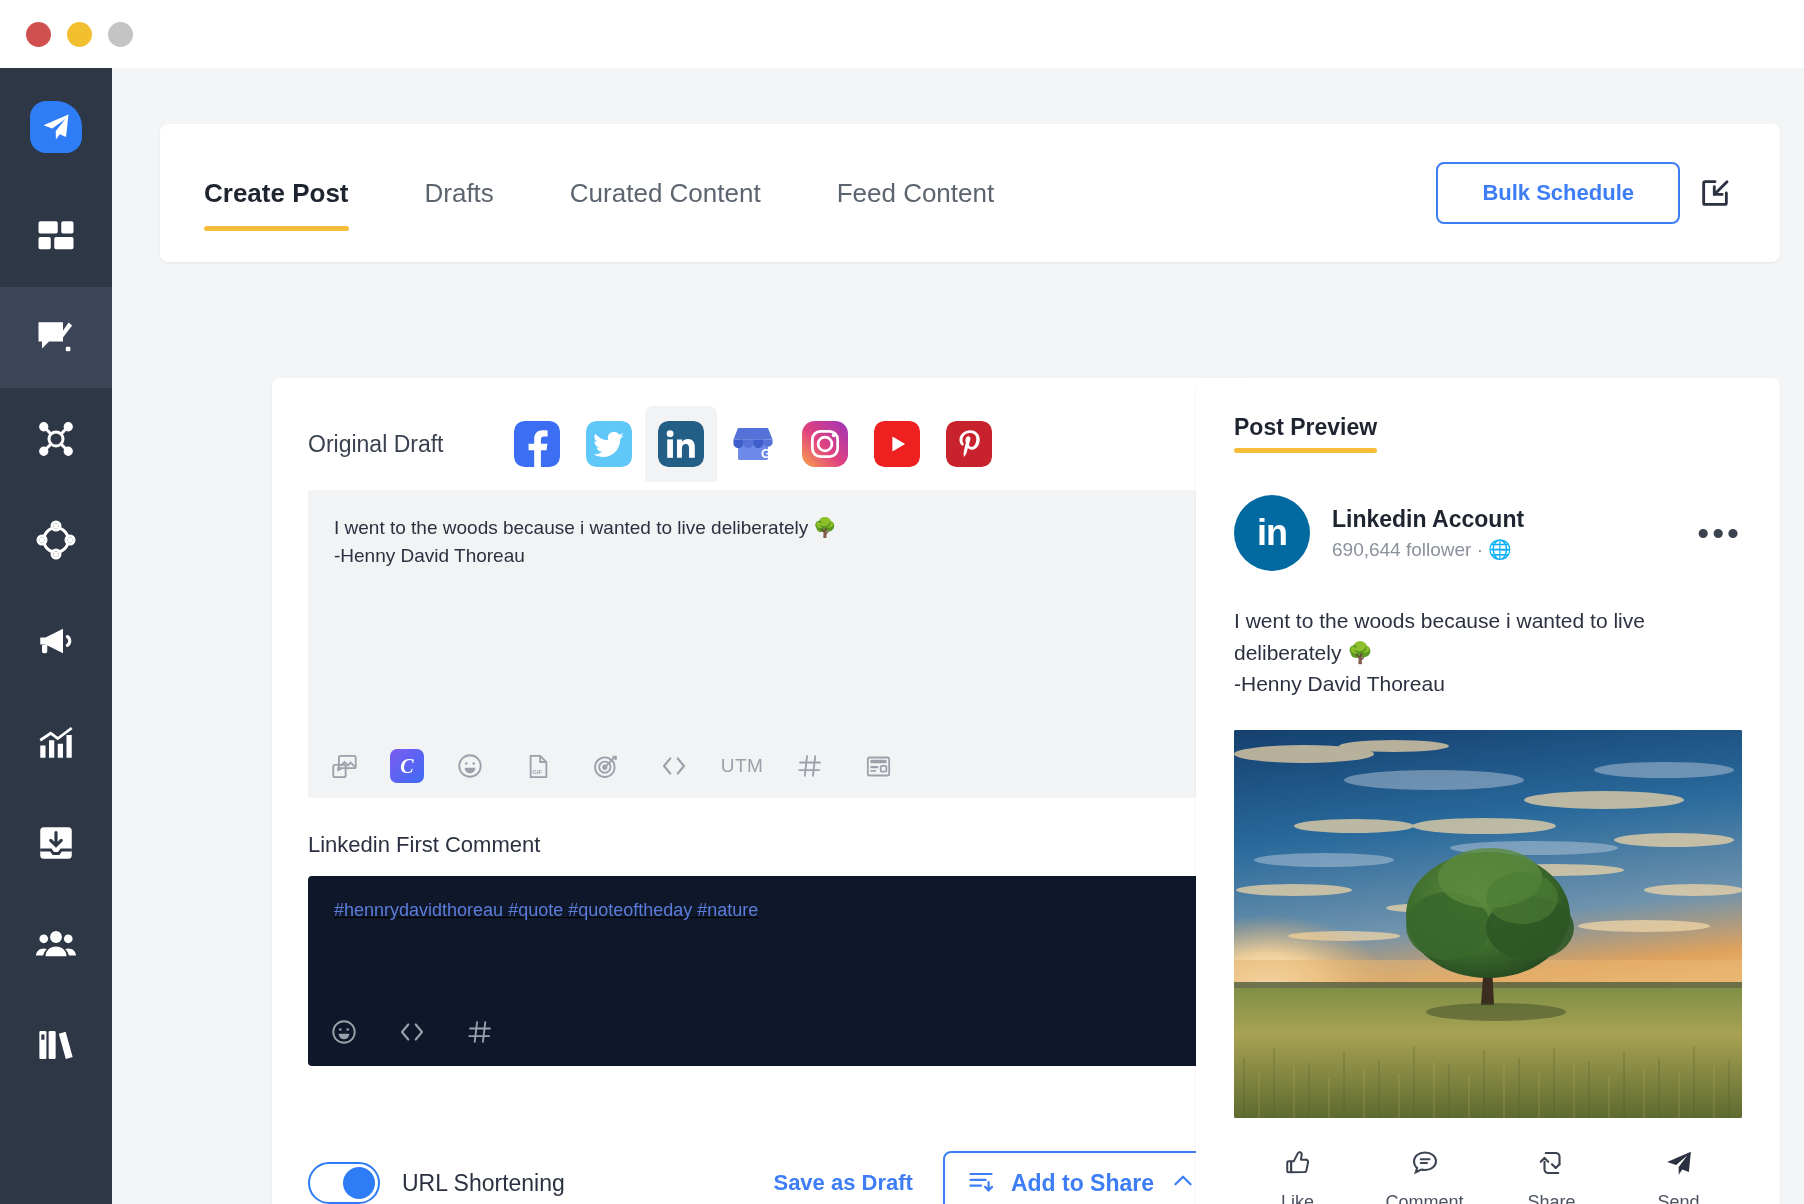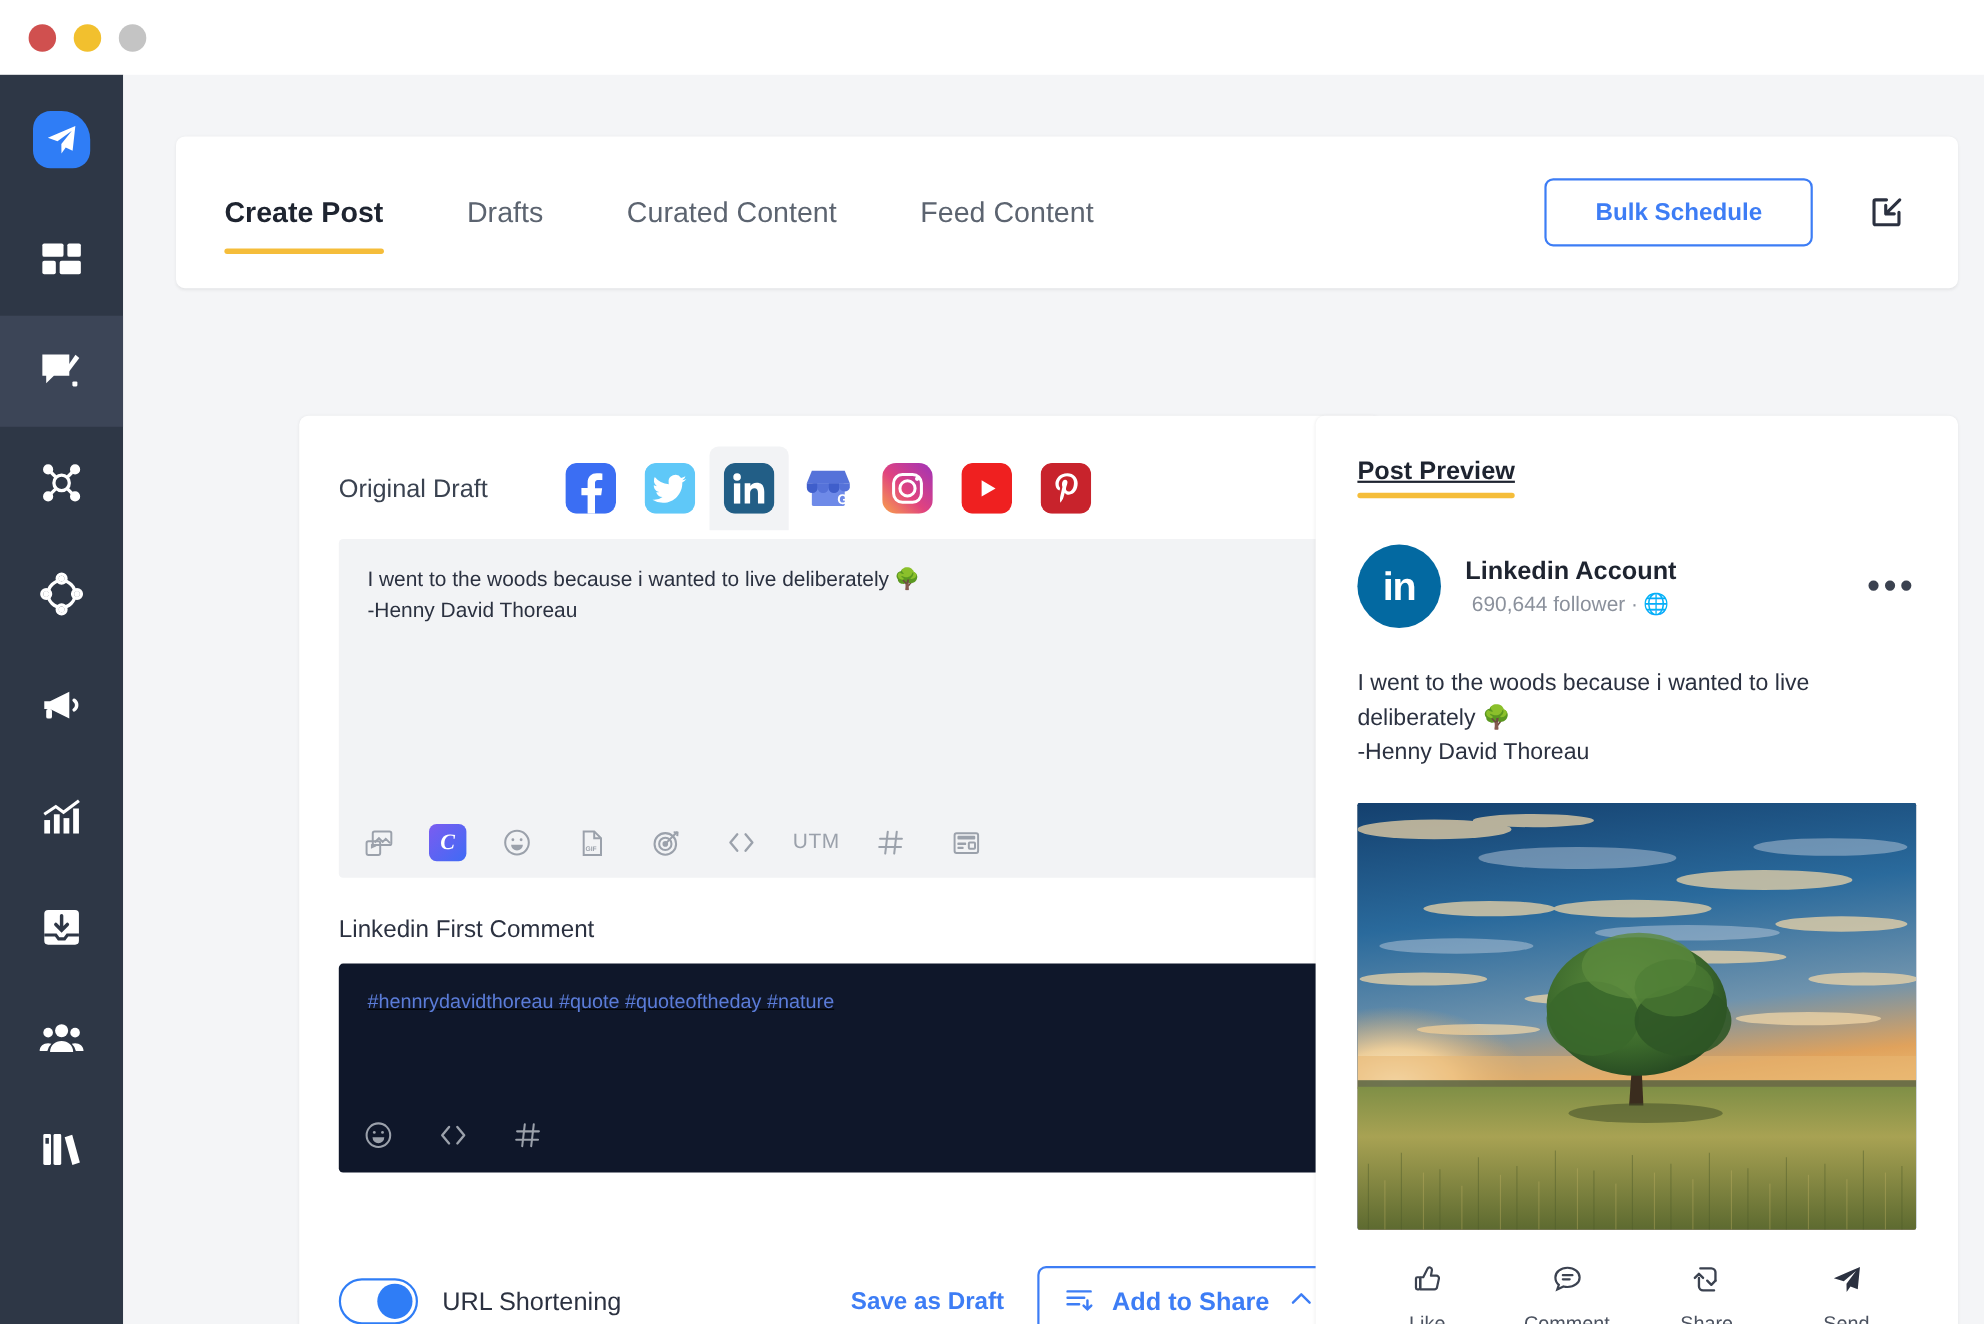--- a/index.html
+++ b/index.html
@@ -81,7 +81,7 @@
   }
   .tabcard-right {
     margin-left: auto; display: flex; align-items: center;
-    padding-right: 48px; gap: 50px;
+    padding-right: 48px; gap: 18px;
   }
   .bulk-btn {
     border: 2px solid #3d7df5; border-radius: 8px;

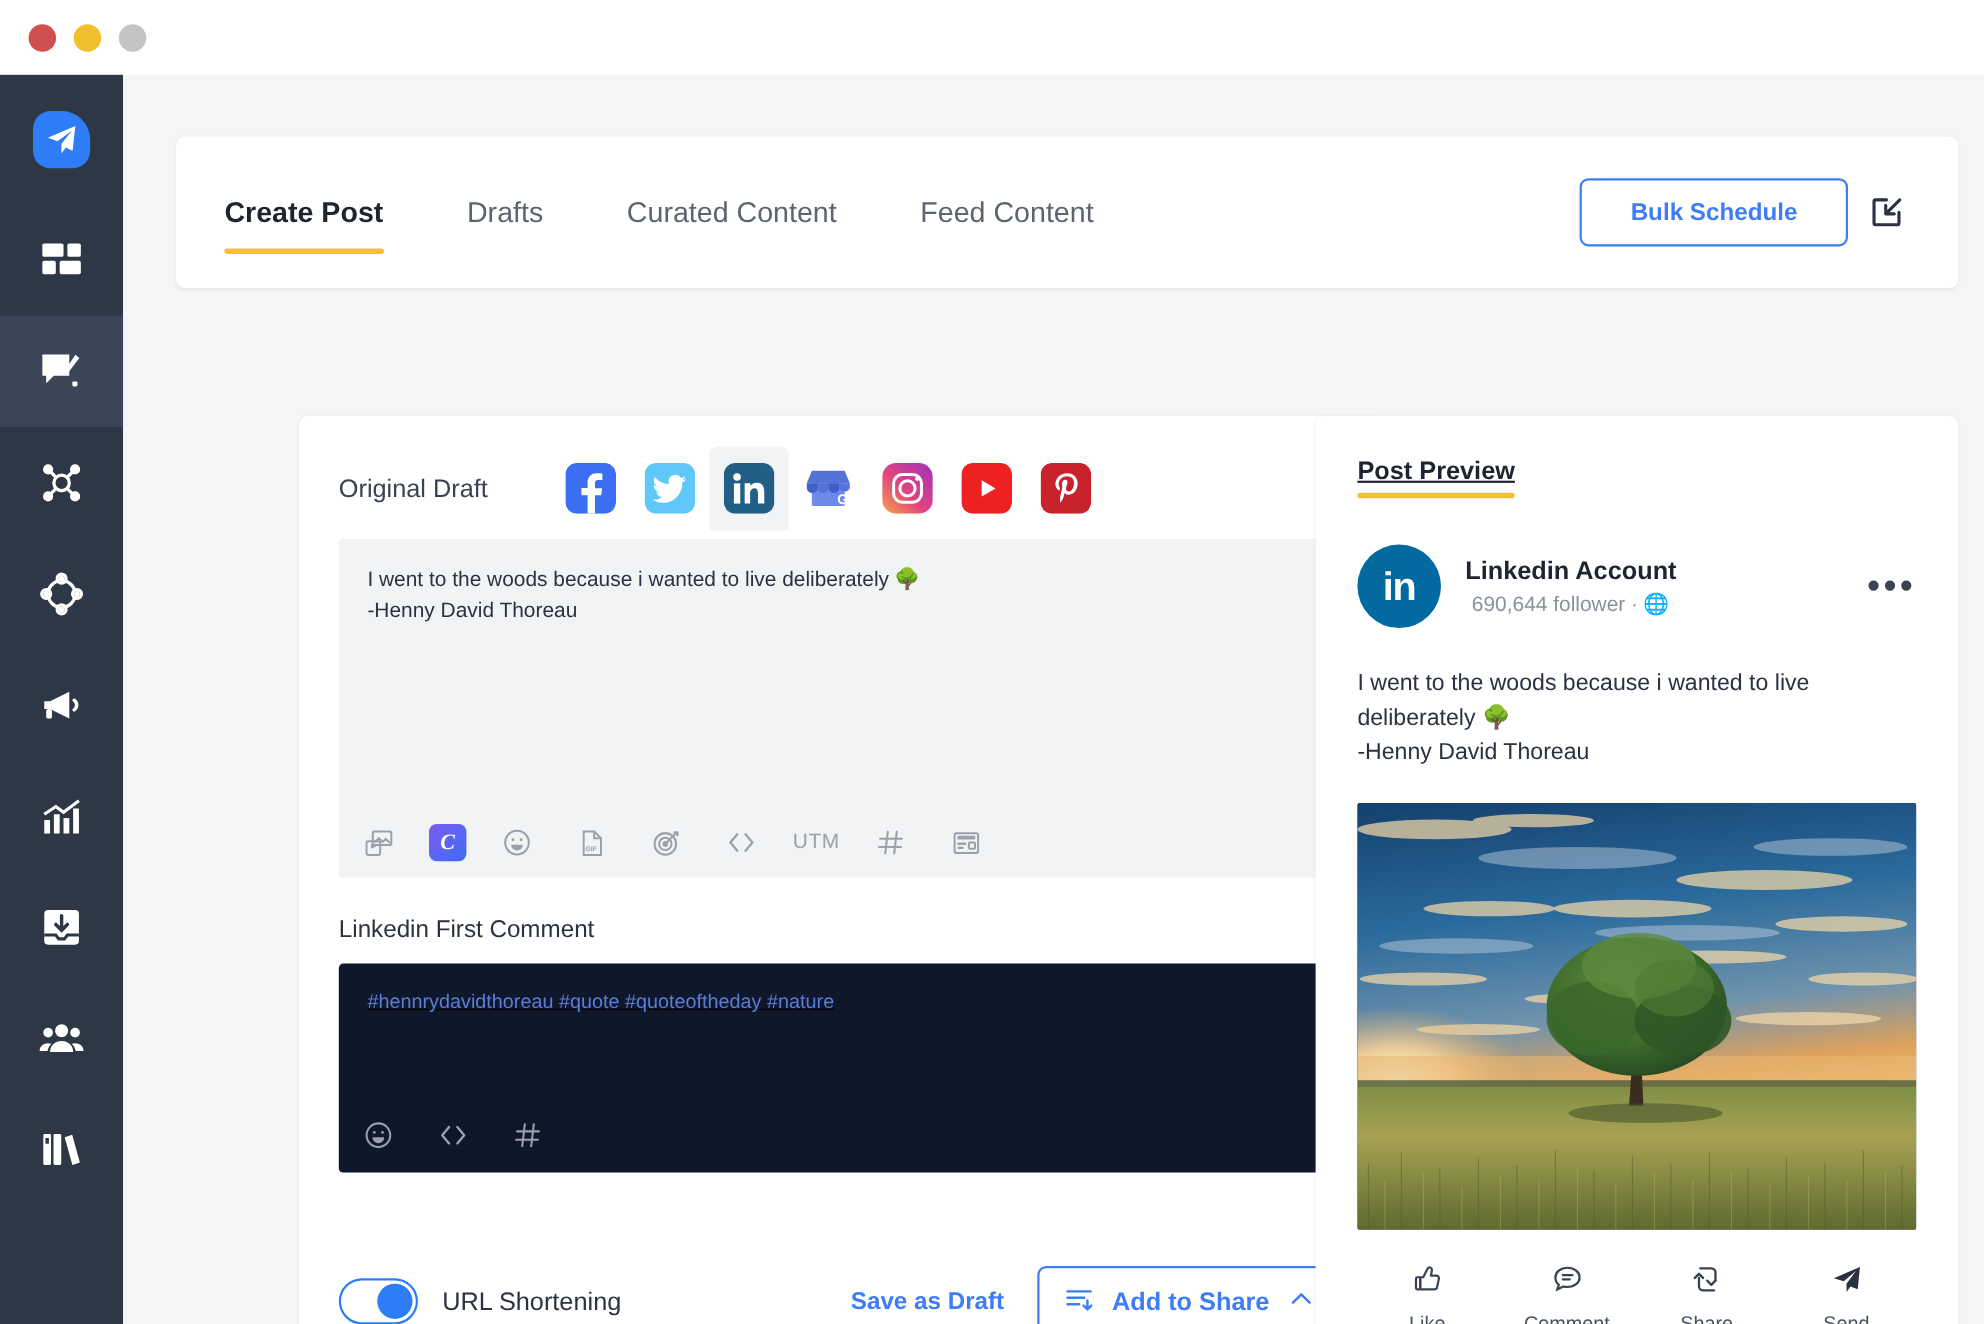--- a/index.html
+++ b/index.html
@@ -198,7 +198,7 @@
   }
   .pv-title {
     font-size: 23px; font-weight: bold; color: #1e2430;
-    display: inline-block; position: relative; padding-bottom: 12px; text-decoration: underline;
+    display: inline-block; position: relative; padding-bottom: 12px;
   }
   .pv-title::after {
     content: ""; position: absolute; left: 0; right: 0; bottom: 0;

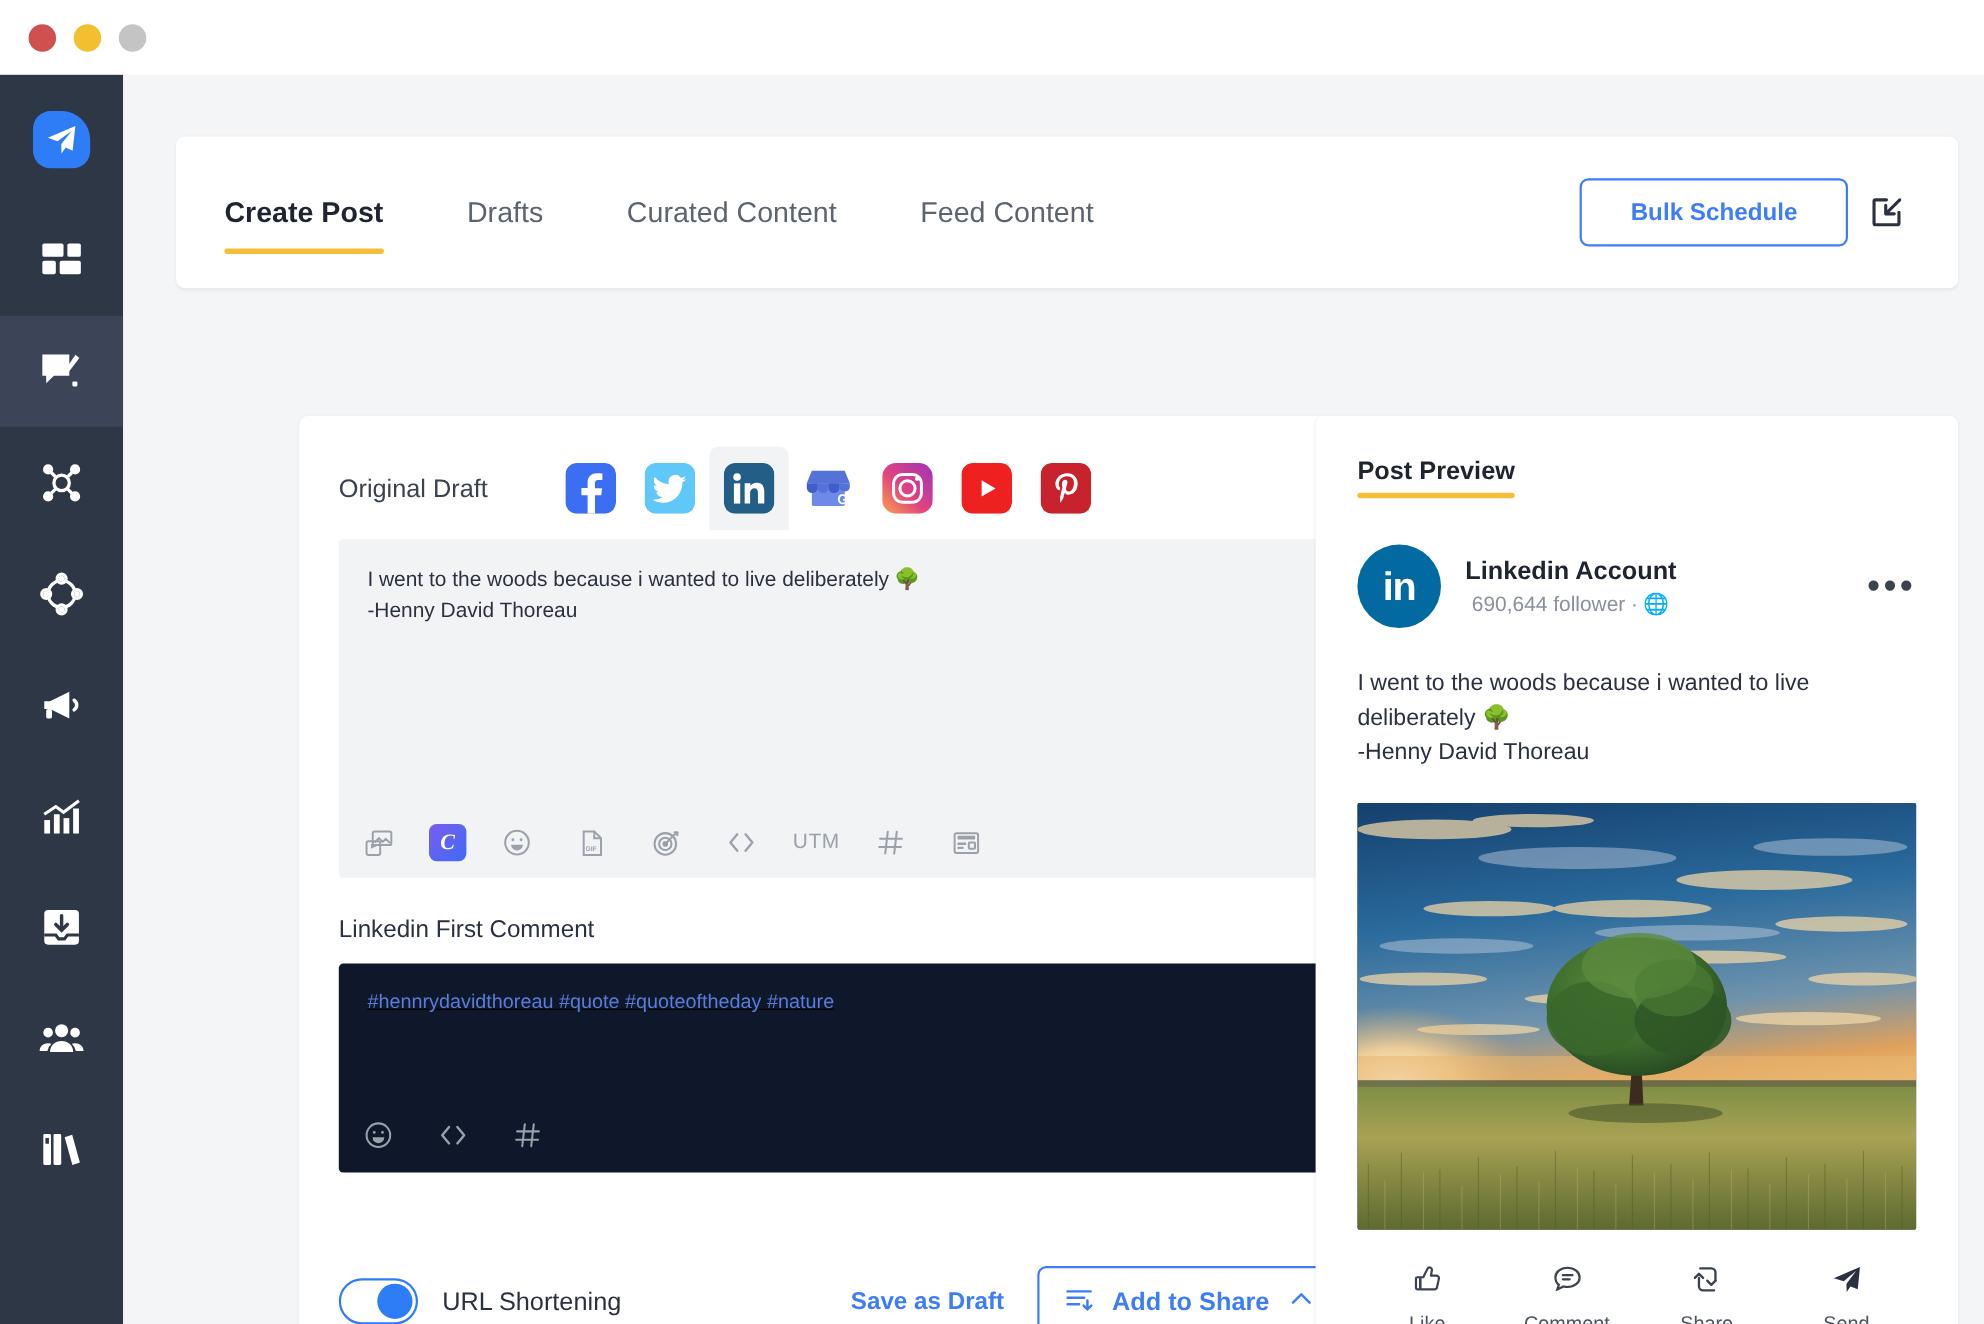--- a/index.html
+++ b/index.html
@@ -214,7 +214,7 @@
   }
   .acct-text { margin-left: 22px; }
   .acct-name { font-size: 23px; font-weight: bold; color: #1e2430; }
-  .acct-sub { font-size: 19px; color: #8b919c; margin-top: 5px; text-align: center; }
+  .acct-sub { font-size: 19px; color: #8b919c; margin-top: 5px; }
   .dots {
     margin-left: auto; font-size: 34px; color: #3b4250;
     letter-spacing: 3px; line-height: 1; cursor: pointer;

